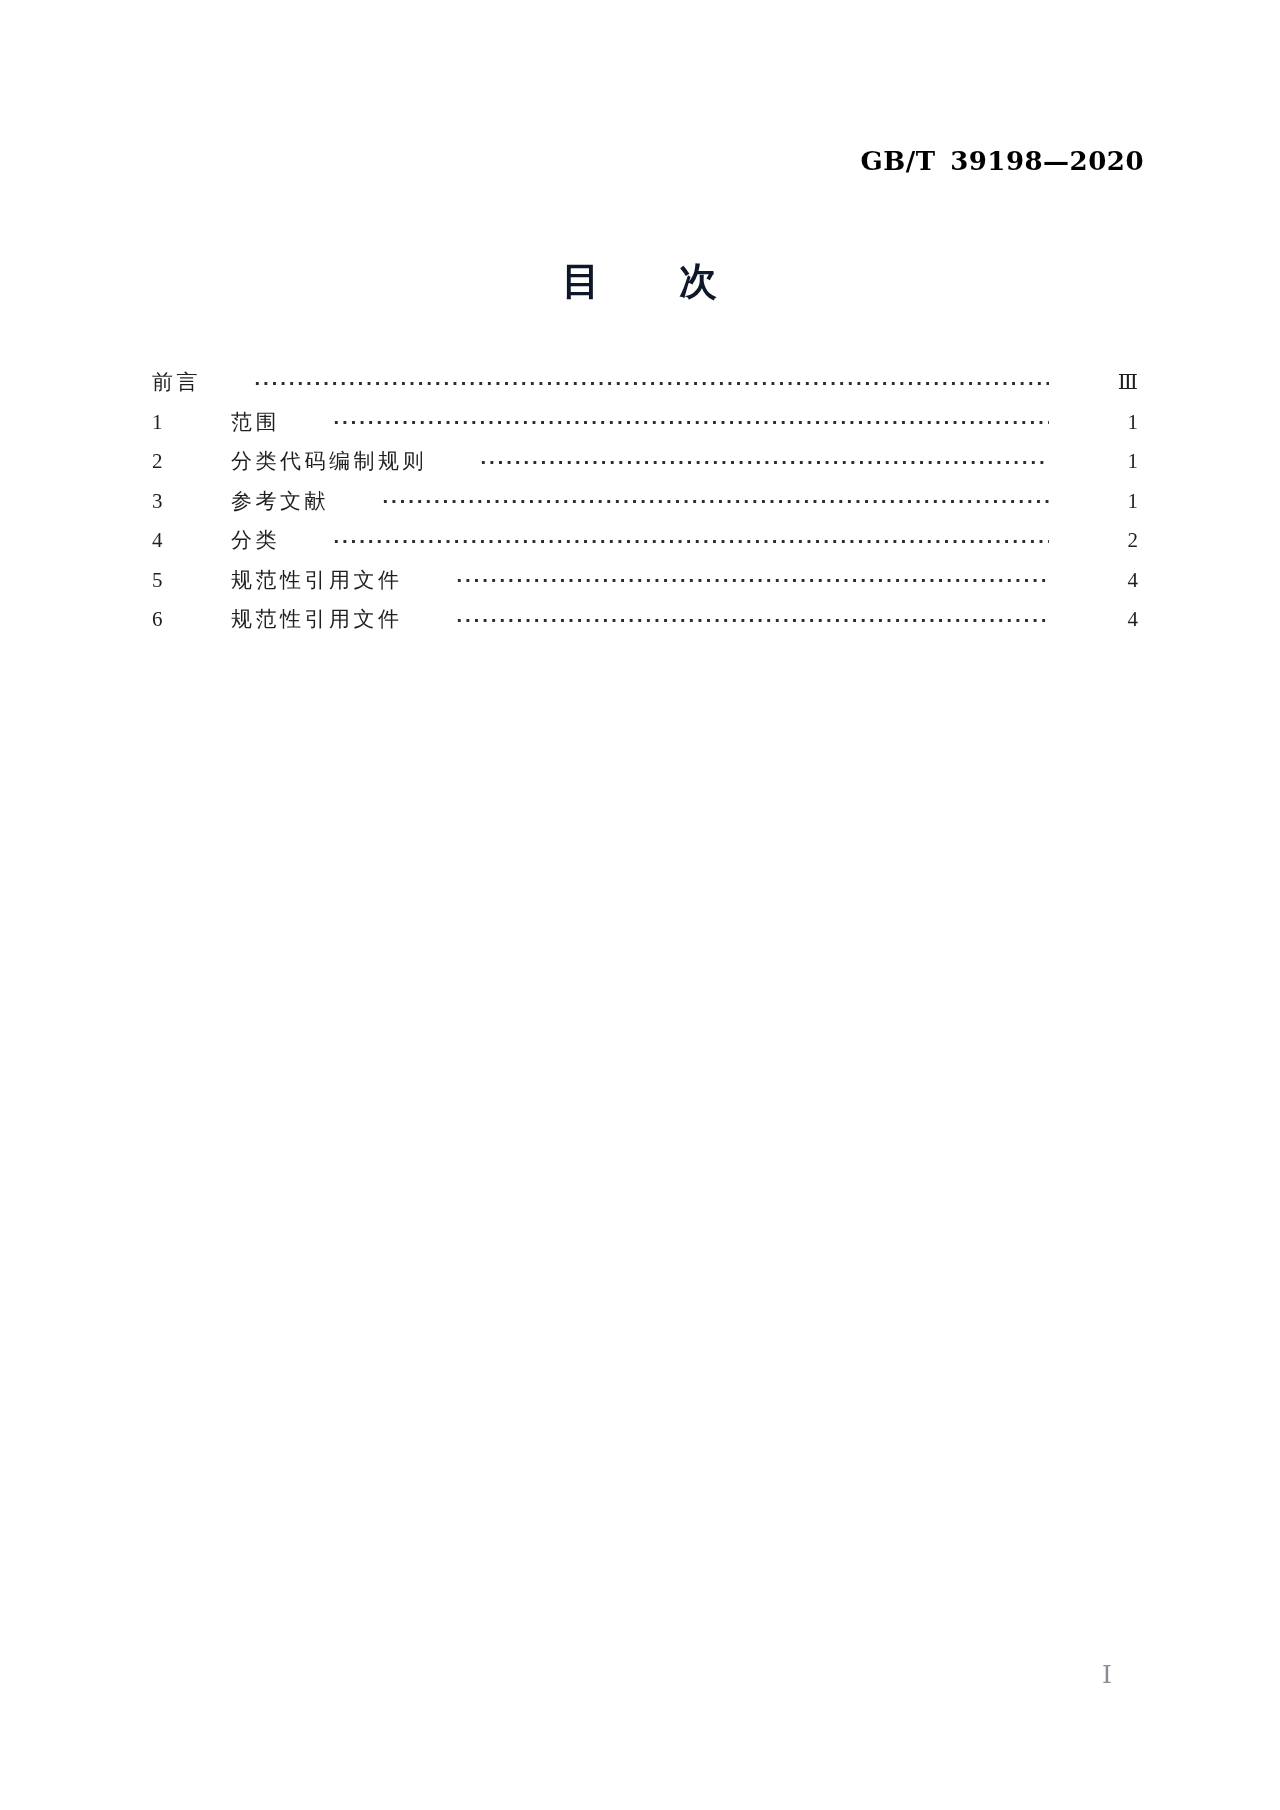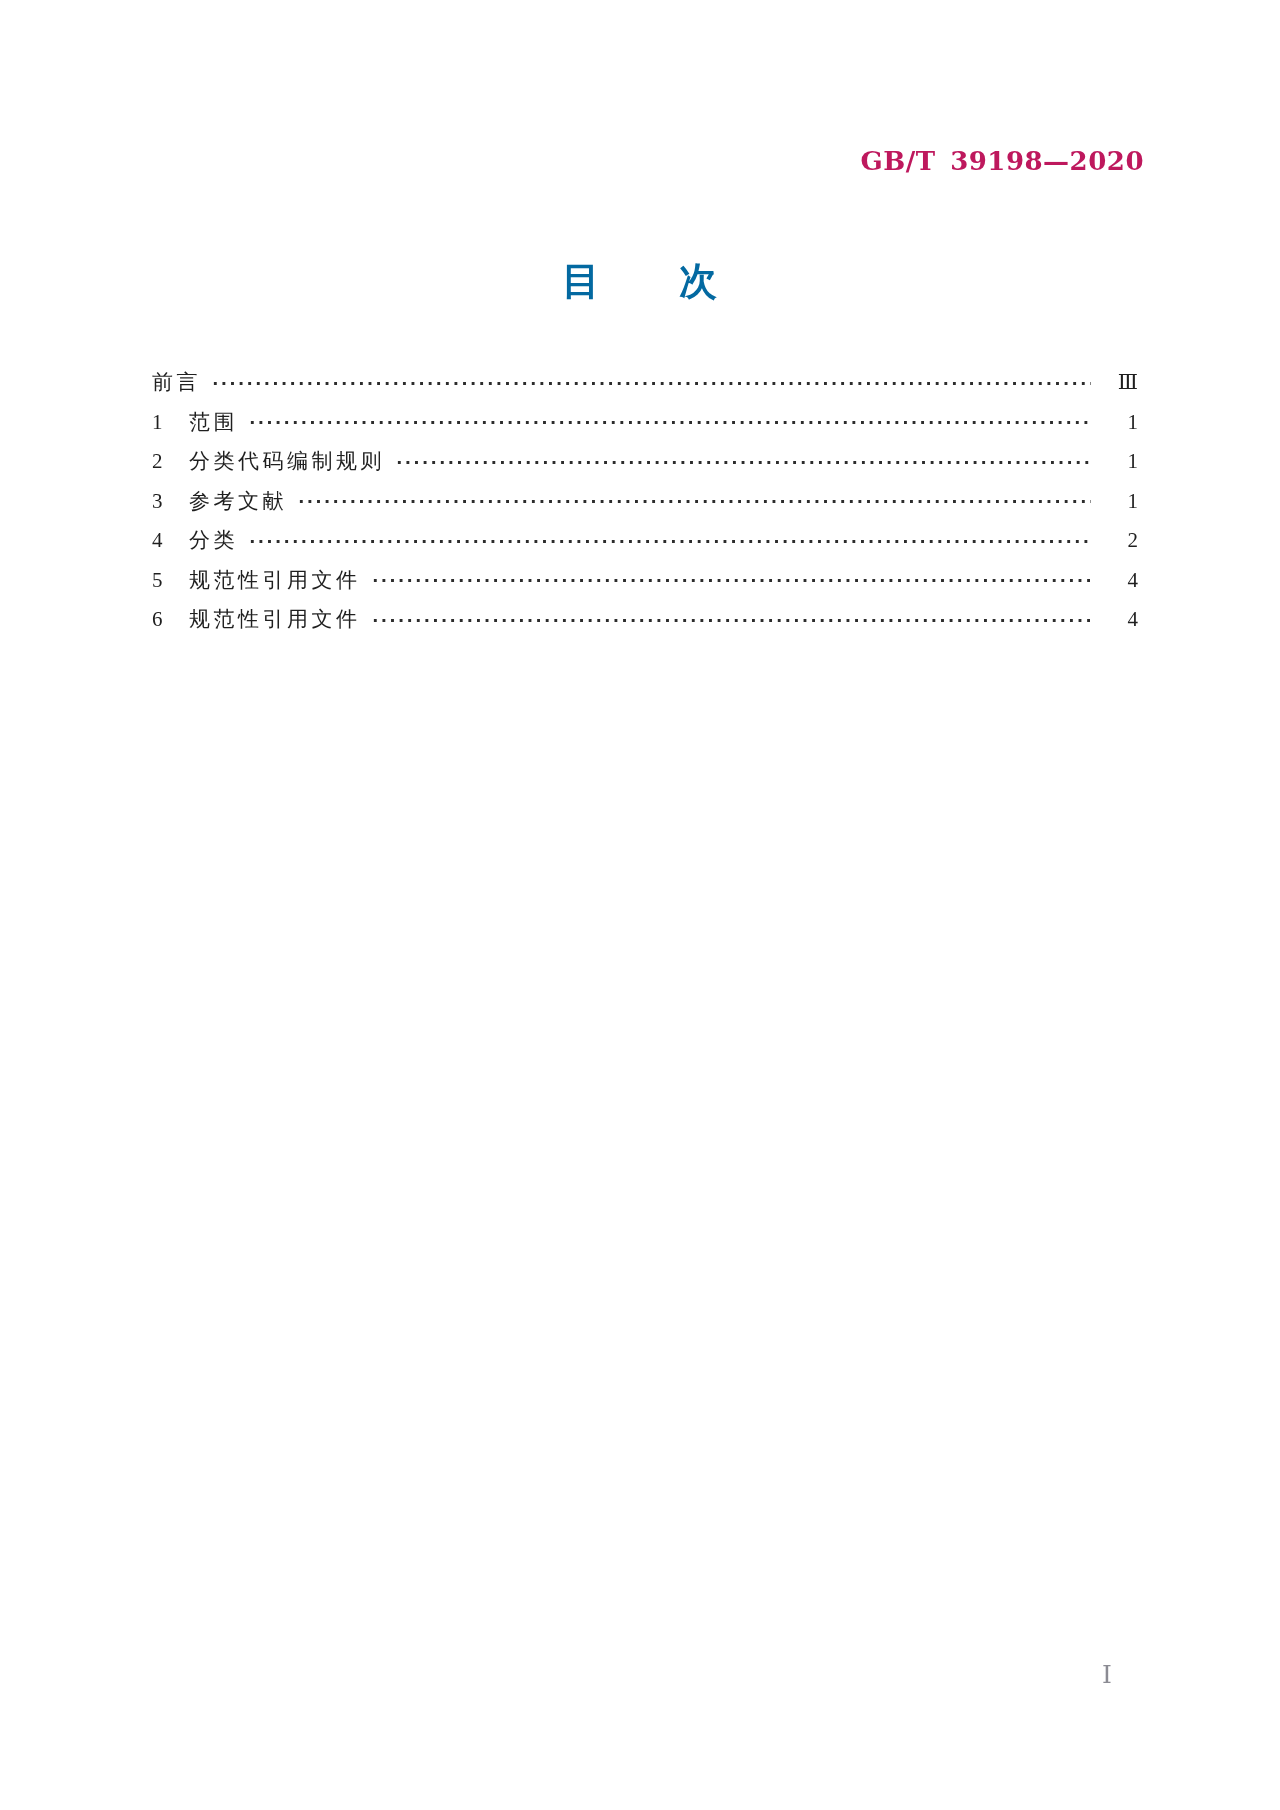--- a/index.html
+++ b/index.html
@@ -29,7 +29,7 @@
     font-family: "DejaVu Serif", "Liberation Serif", serif;
     letter-spacing: 0.5px;
     word-spacing: 5px;
-    color: #be185d;
+    color: #000000;
   }
 
   

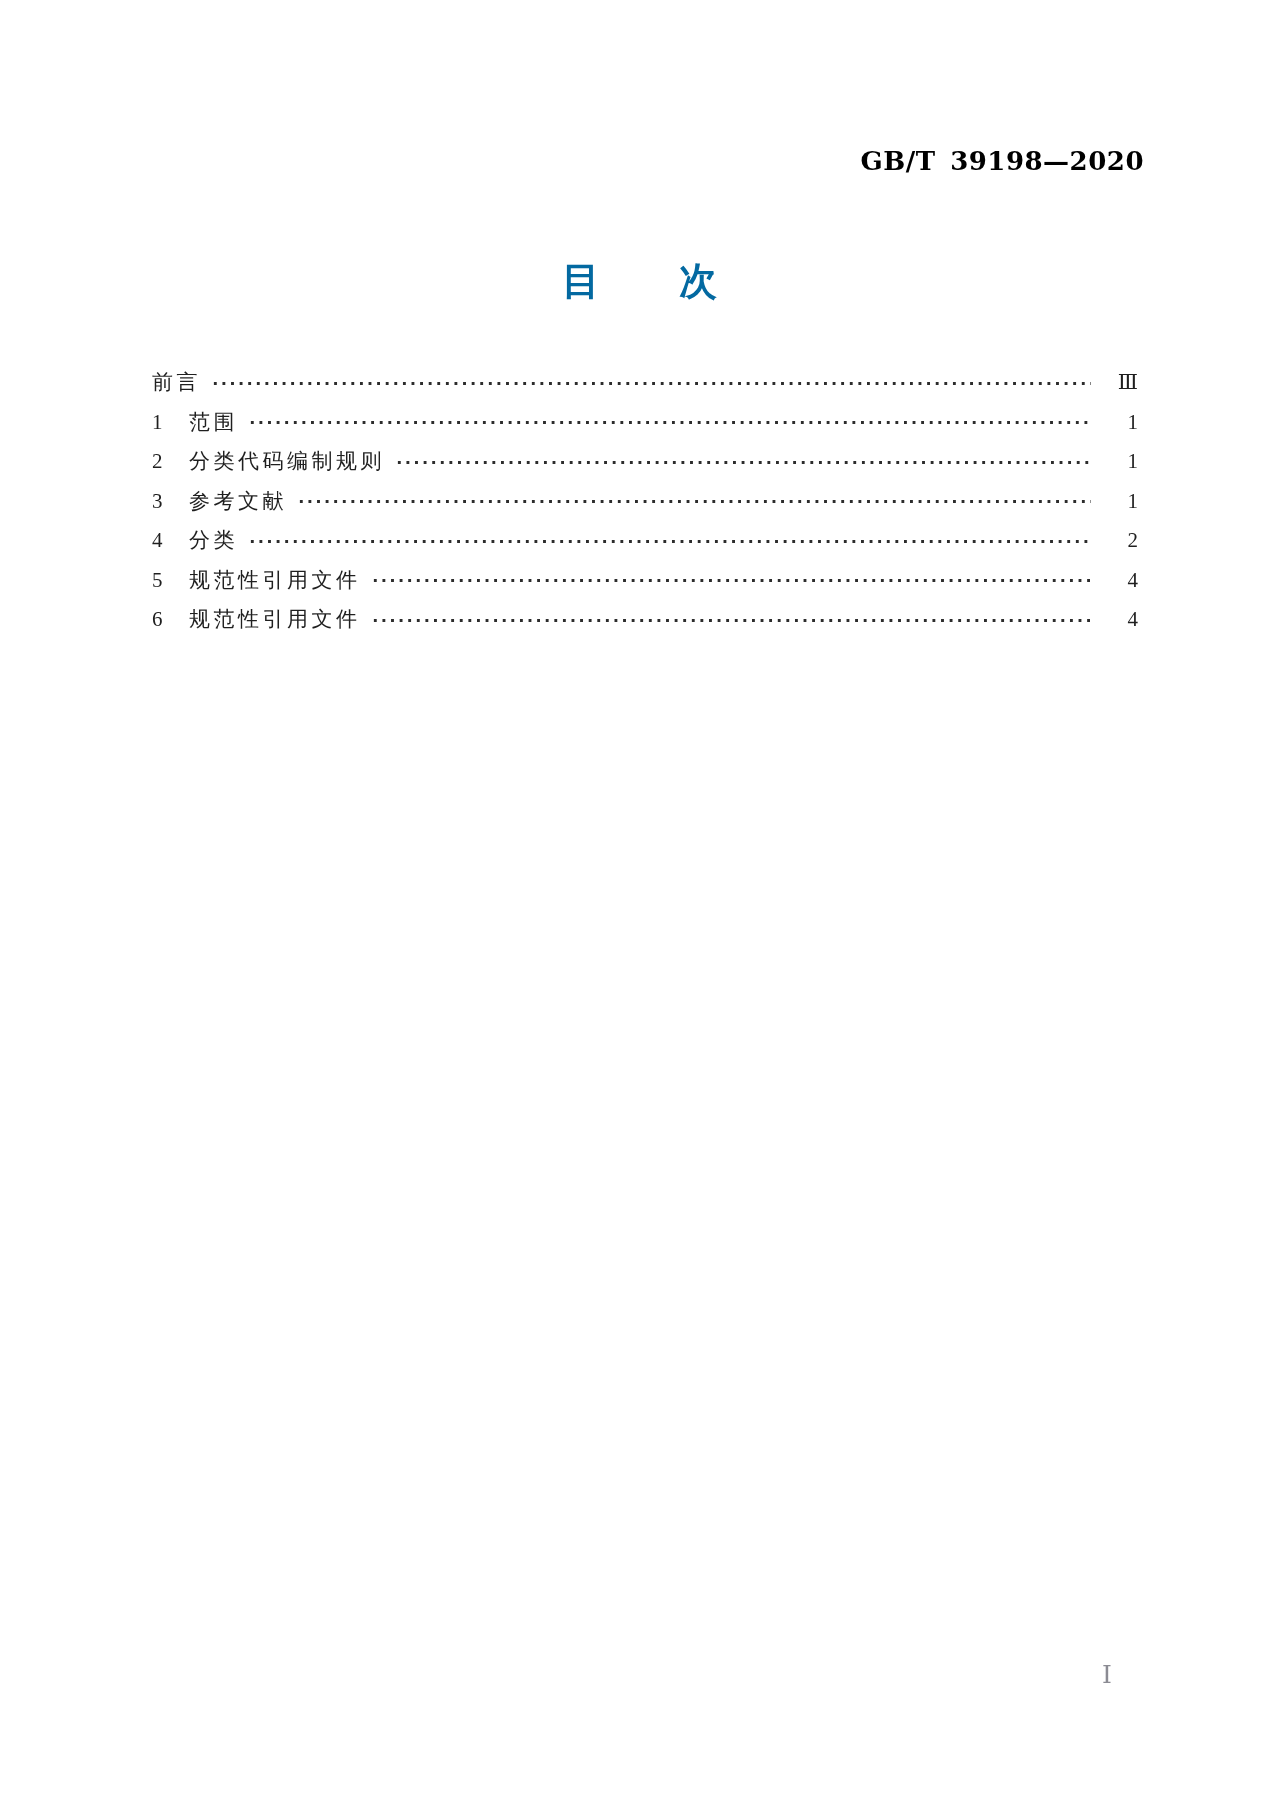--- a/index.html
+++ b/index.html
@@ -44,7 +44,7 @@
     font-weight: bold;
     font-size: 38px;
     letter-spacing: 1px;
-    color: #0369a1;
+    color: #0f172a;
   }
 
   

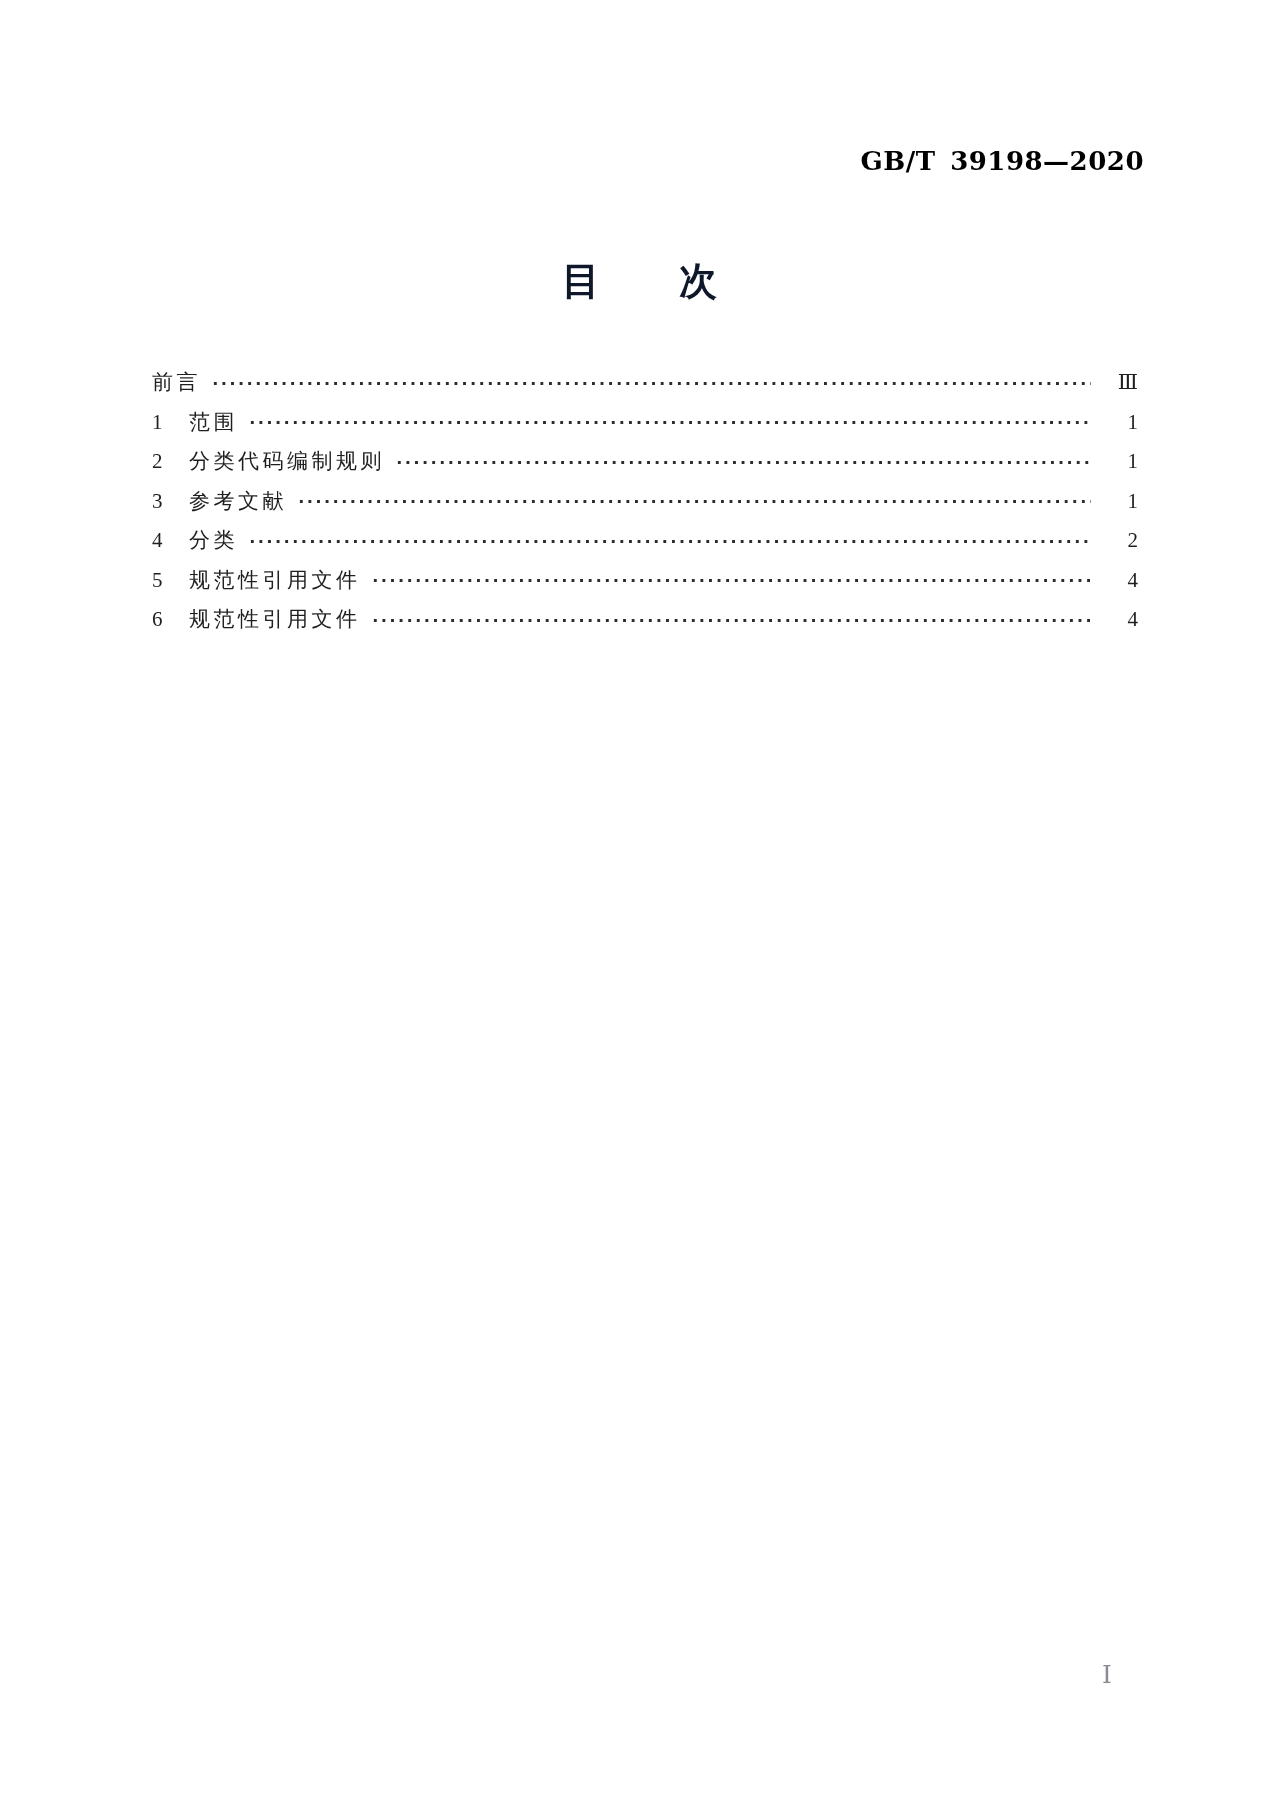--- a/index.html
+++ b/index.html
@@ -60,6 +60,7 @@
     height: 39.5px;
     font-size: 21px;
     line-height: 27px;
+    gap: 42px;
   }
   .toc-num {
     flex: 0 0 37px;

